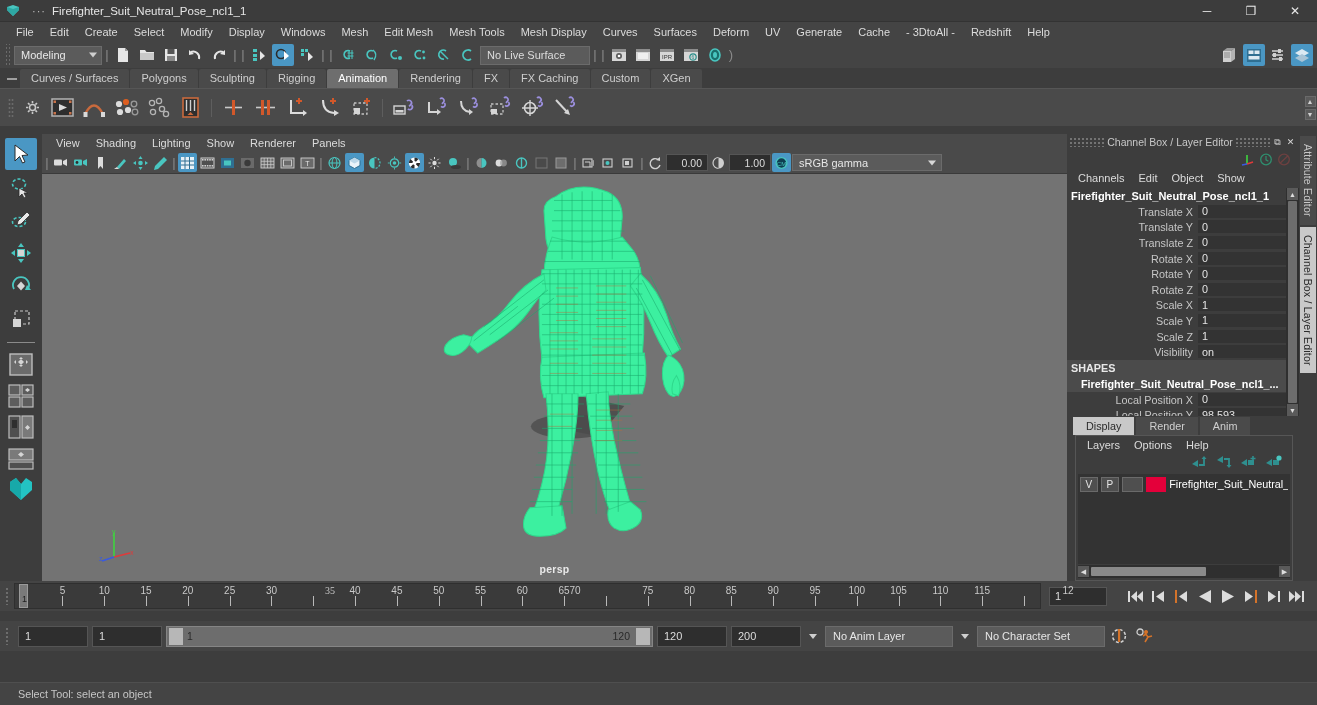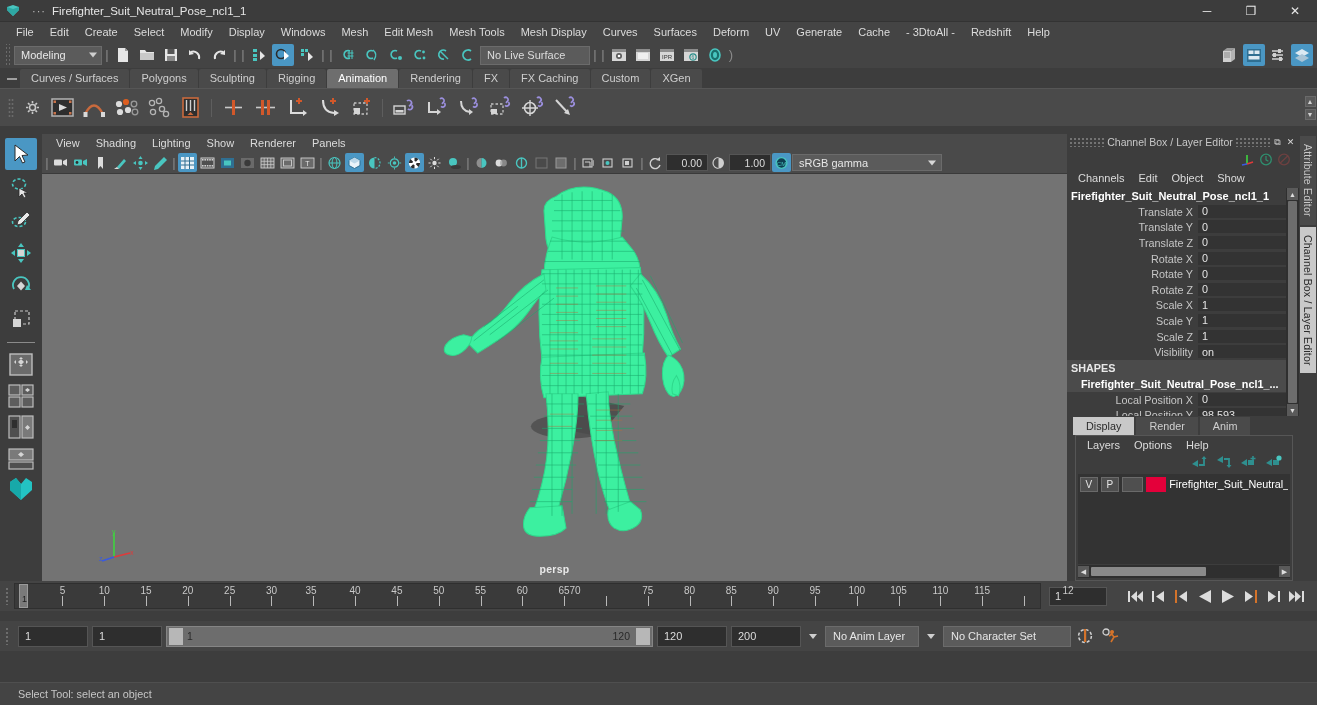--- a/index.html
+++ b/index.html
@@ -1209,7 +1209,7 @@
         <div class="tick" style="left: 256.479px;"></div>
         <div class="tlab" style="left: 256.479px;">30</div>
         <div class="tick" style="left: 298.286px;"></div>
-        <div class="tlab" style="left: 296px;">35</div>
+        <div class="tlab" style="left: 315px; font-family: Liberation Serif, serif;">35</div>
         <div class="tick" style="left: 340.092px;"></div>
         <div class="tlab" style="left: 340.092px;">40</div>
         <div class="tick" style="left: 381.899px;"></div>

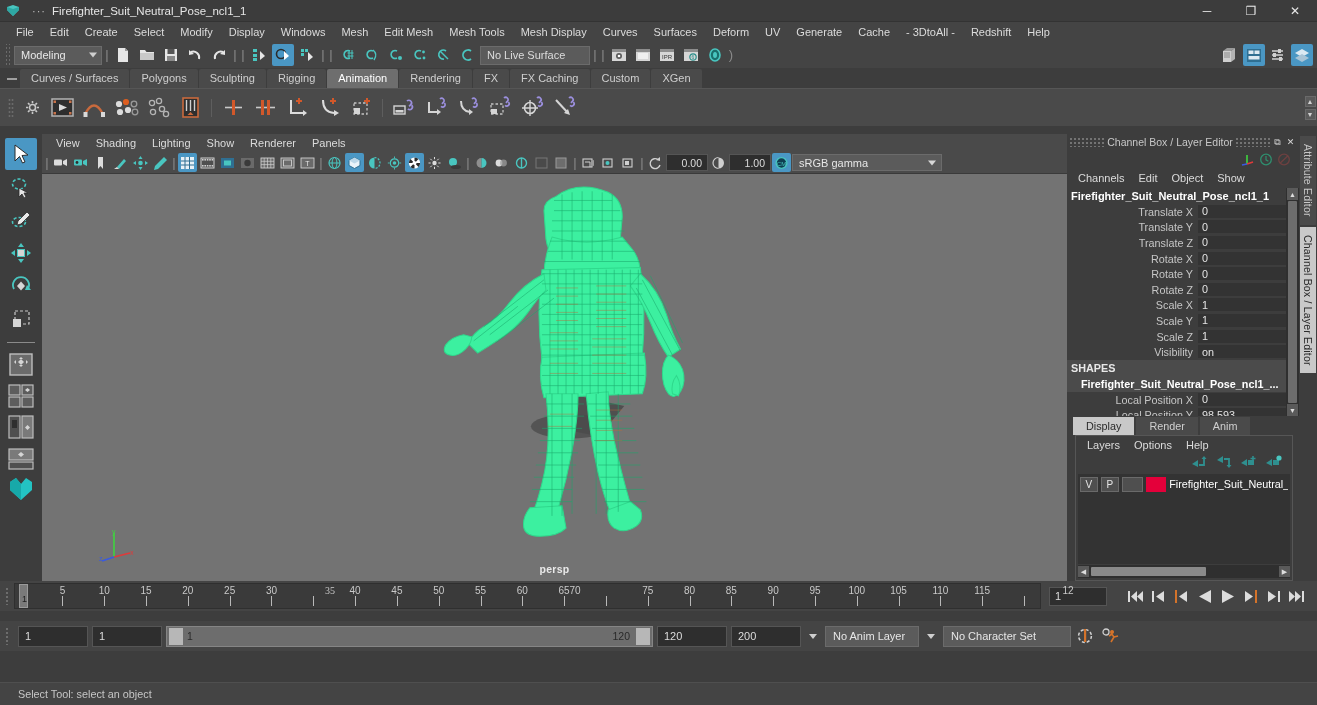--- a/index.html
+++ b/index.html
@@ -1315,7 +1315,7 @@
     <div class="ddarrow">
         <i></i>
       </div>
-    <div class="ddsel" style="width:94px">No Anim Layer</div>
+    <div class="ddsel" style="width:128px">No Anim Layer</div>
     <div class="ddarrow">
         <i></i>
       </div>

